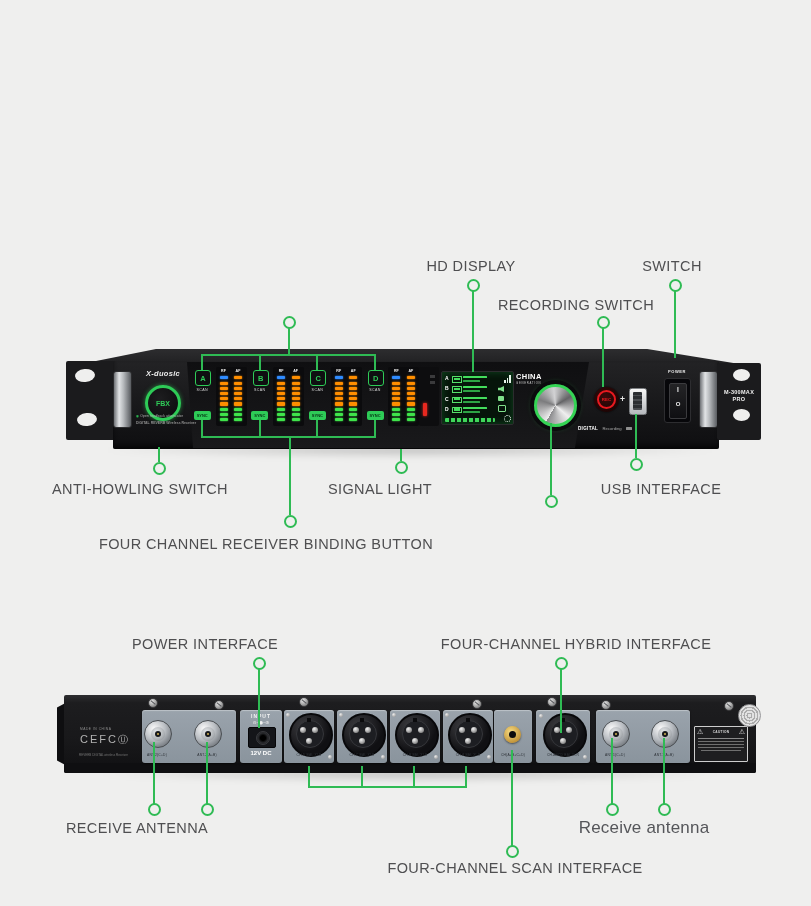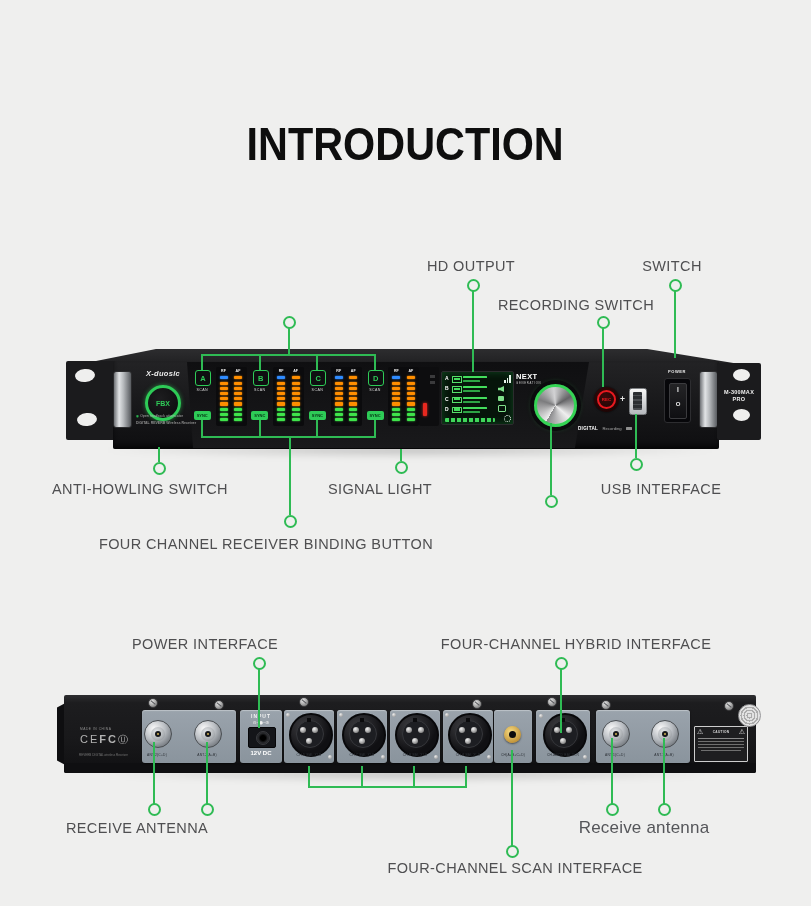--- a/index.html
+++ b/index.html
@@ -64,7 +64,6 @@
 
 <div class="stage">
 
-  <div class="title-line" style="top:120px;"><span>INTRODUCTION</span></div>
 
   <div class="abs" style="left:95px;top:442px;width:630px;height:16px;background:radial-gradient(ellipse at center,rgba(0,0,0,.20),rgba(0,0,0,0) 70%);filter:blur(3px);"></div>
 

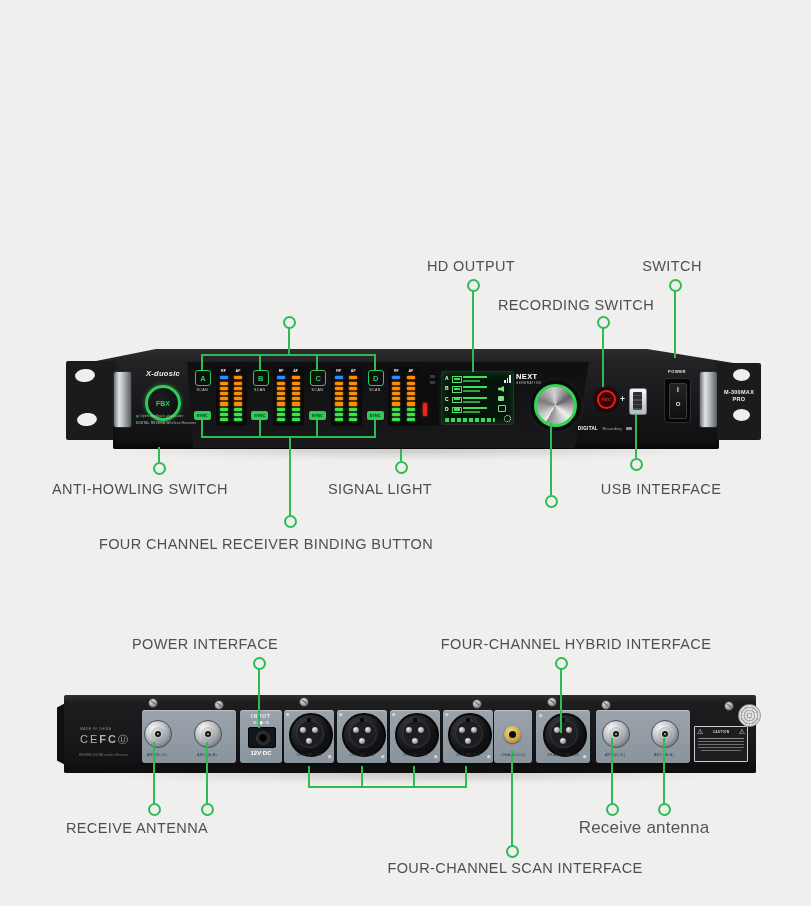--- a/index.html
+++ b/index.html
@@ -468,7 +468,7 @@
   <div class="cc" style="left:657.5px;top:802.5px;"></div>
   <div class="cc" style="left:505.5px;top:844.5px;"></div>
 
-  <div class="co" style="left:471px;top:258px;">HD OUTPUT</div>
+  <div class="co" style="left:471px;top:258px;">HD DISPLAY</div>
   <div class="co" style="left:672px;top:258px;">SWITCH</div>
   <div class="co" style="left:576px;top:297px;">RECORDING SWITCH</div>
   <div class="co" style="left:140px;top:481px;">ANTI-HOWLING SWITCH</div>

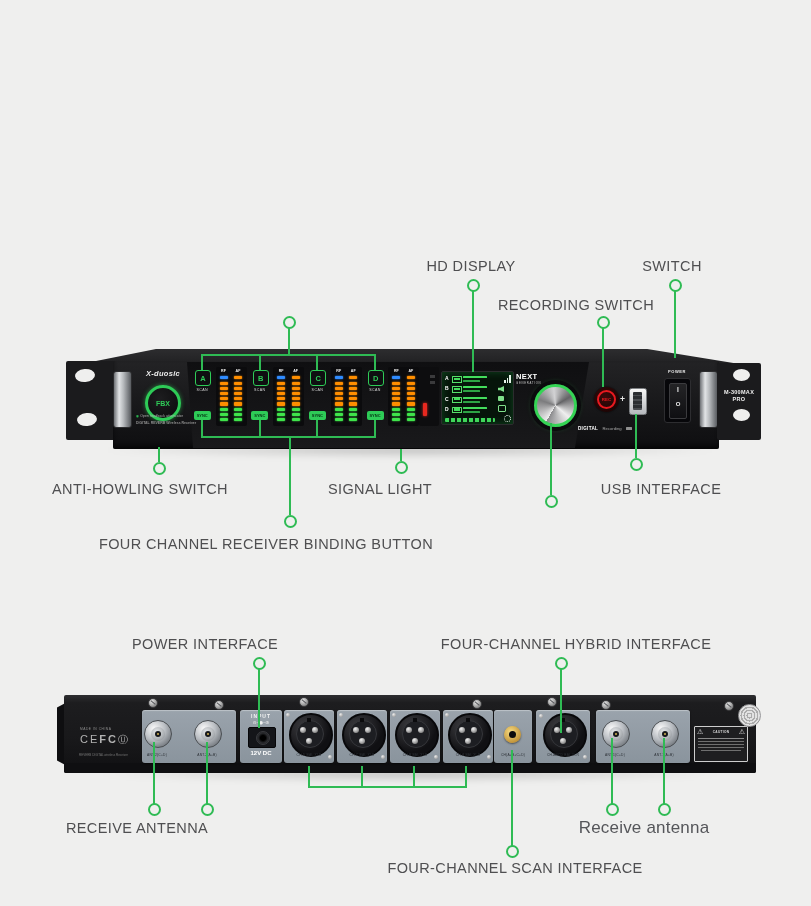--- a/index.html
+++ b/index.html
@@ -245,7 +245,7 @@
   </div>
 
   <div class="abs" style="left:516px;top:372px;width:30px;">
-    <div style="color:#fff;font-size:7.5px;font-weight:800;letter-spacing:.4px;">NEXT</div>
+    <div style="color:#fff;font-size:7.5px;font-weight:800;letter-spacing:.4px;">CHINA</div>
     <div style="color:#c9c9c9;font-size:2.8px;letter-spacing:.7px;">GENERATION</div>
   </div>
 

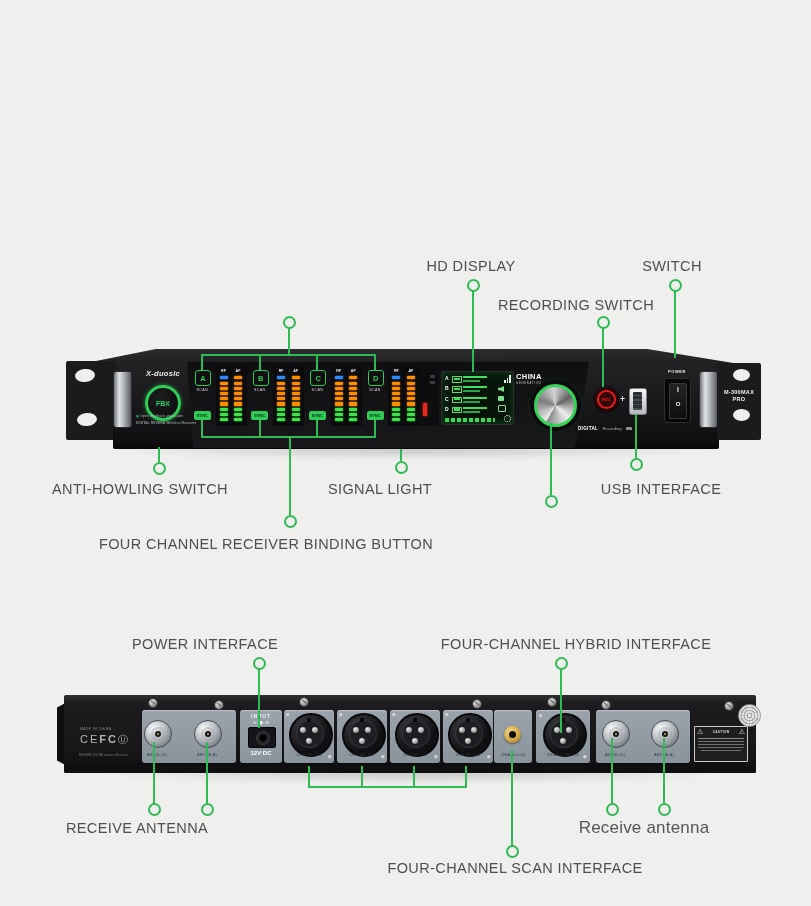--- a/index.html
+++ b/index.html
@@ -290,7 +290,7 @@
 
   <div class="abs" style="left:80px;top:727px;color:#8d8d8d;font-size:3.3px;letter-spacing:.5px;">MADE IN CHINA</div>
   <div class="abs" style="left:80px;top:733px;width:70px;color:#b3b3b3;font-size:11px;font-weight:400;letter-spacing:2px;">
-    <span>CE</span><span style="font-weight:700;text-align:right;">FC</span><span style="font-size:10px;">Ⓤ</span>
+    <span>CE</span><span style="font-weight:400;text-align:right;">FC</span><span style="font-size:10px;">Ⓤ</span>
   </div>
   <div class="abs" style="left:79px;top:753px;color:#767676;font-size:3px;">REVERB DIGITAL wireless Receiver</div>
 

